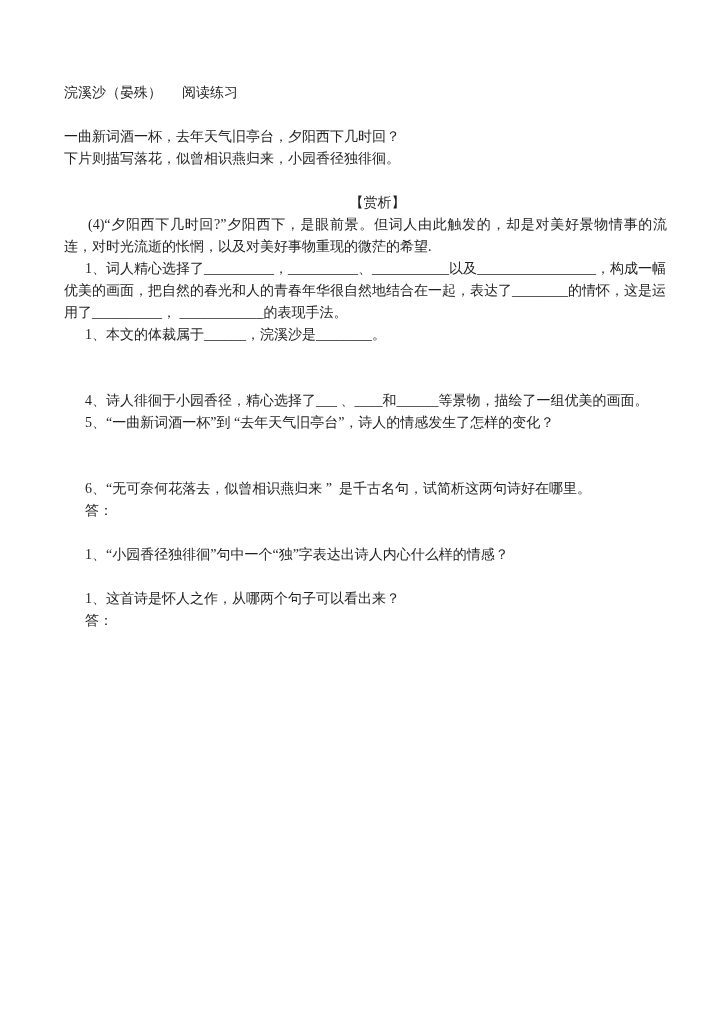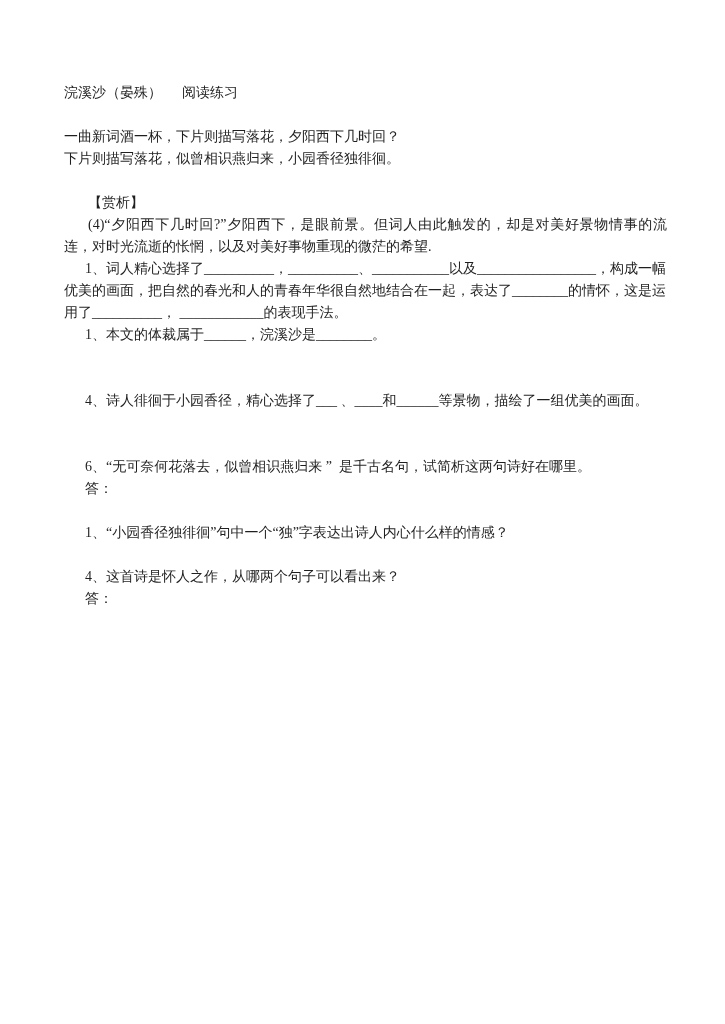--- a/index.html
+++ b/index.html
@@ -61,7 +61,7 @@
 
   <div class="sp1"></div>
 
-  <p class="poem-line">一曲新词酒一杯，下片则描写落花，夕阳西下几时回？</p>
+  <p class="poem-line">一曲新词酒一杯，去年天气旧亭台，夕阳西下几时回？</p>
   <p class="poem-line">下片则描写落花，似曾相识燕归来，小园香径独徘徊。</p>
 
   <div class="sp1"></div>

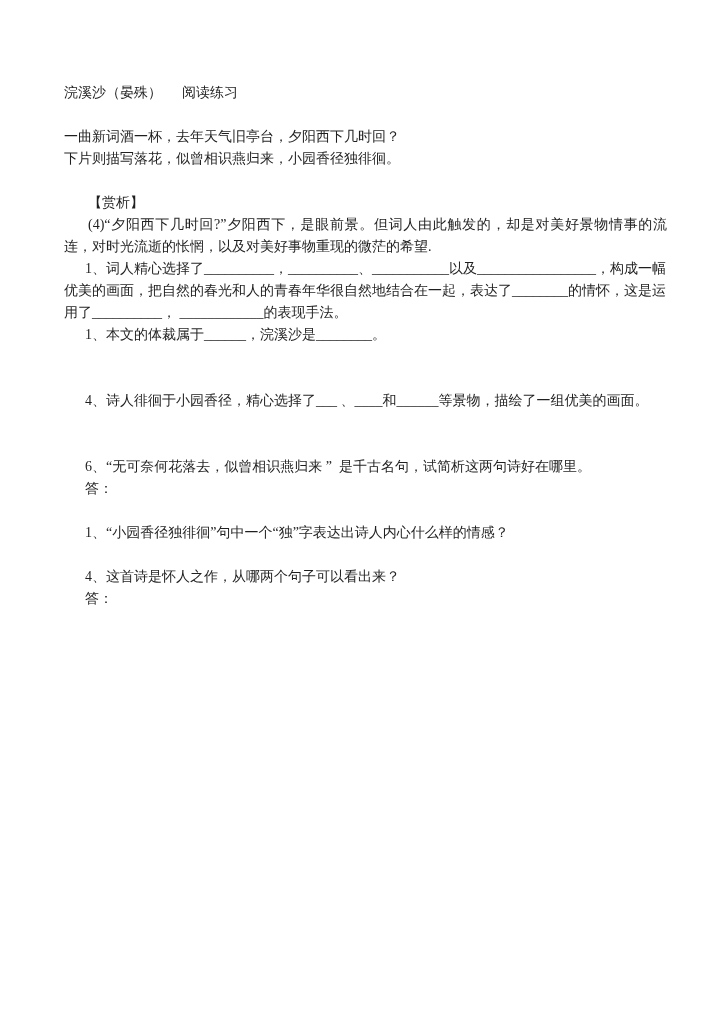--- a/index.html
+++ b/index.html
@@ -40,7 +40,7 @@
     text-align: justify;
   }
   .heading {
-    text-align: left;
+    text-align: center;
   }
   .question {
     text-indent: 21px;

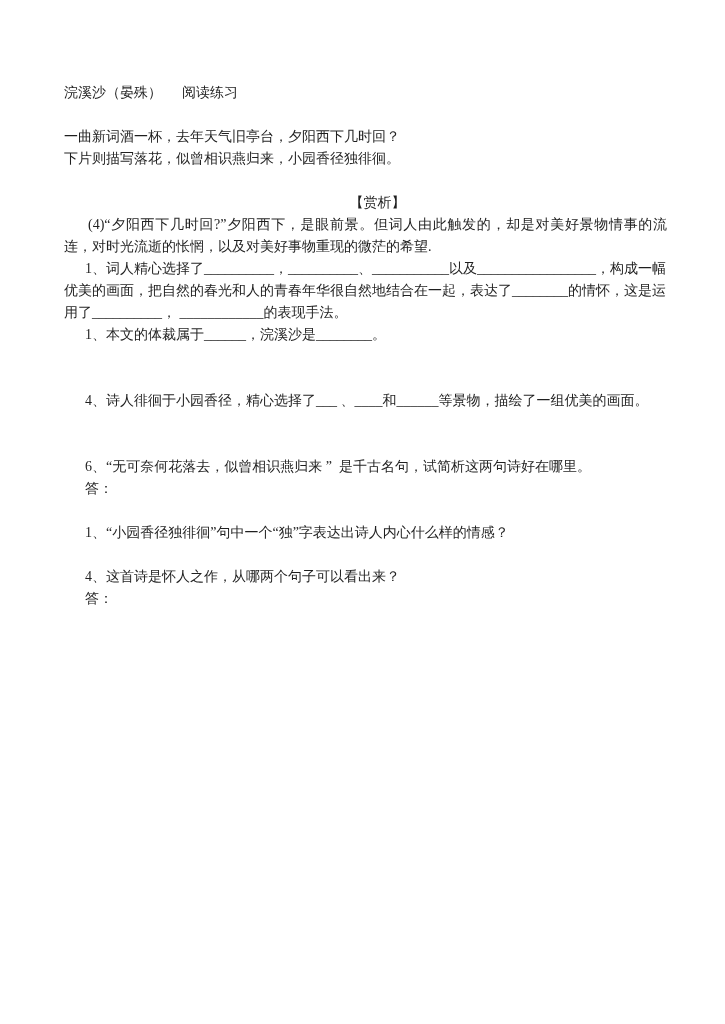--- a/index.html
+++ b/index.html
@@ -75,6 +75,7 @@
   <div class="sp2"></div>
 
   <p class="question">4、诗人徘徊于小园香径，精心选择了___ 、____和______等景物，描绘了一组优美的画面。</p>
+  <p class="question">5、“一曲新词酒一杯”到 “去年天气旧亭台”，诗人的情感发生了怎样的变化？</p>
 
   <div class="sp2"></div>
 

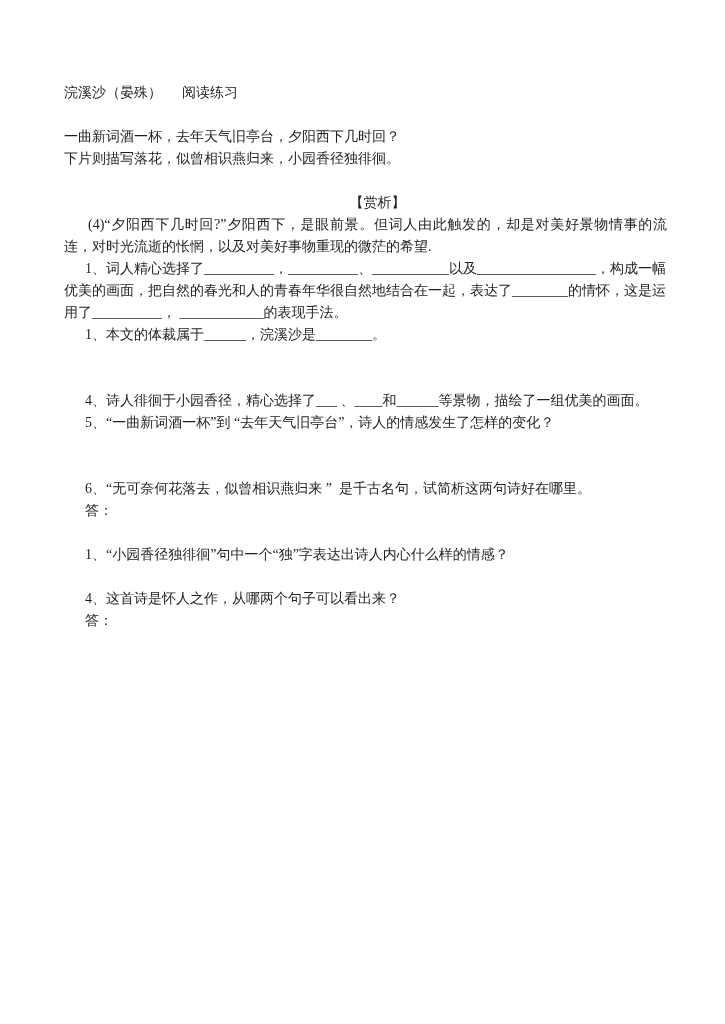--- a/index.html
+++ b/index.html
@@ -88,7 +88,7 @@
 
   <div class="sp1"></div>
 
-  <p class="question">4、这首诗是怀人之作，从哪两个句子可以看出来？</p>
+  <p class="question">1、这首诗是怀人之作，从哪两个句子可以看出来？</p>
   <p class="answer-label">答：</p>
 
 </div>

